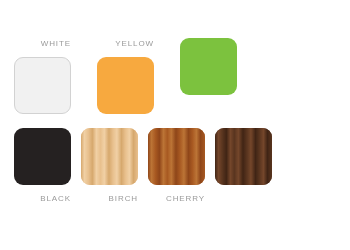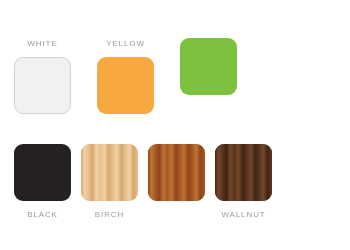--- a/index.html
+++ b/index.html
@@ -38,7 +38,7 @@
     margin-left: 10px;
     display: flex;
     flex-direction: column;
-    align-items: center;
+    align-items: flex-end;
   }
   .cell:first-child { margin-left: 14px; }
 

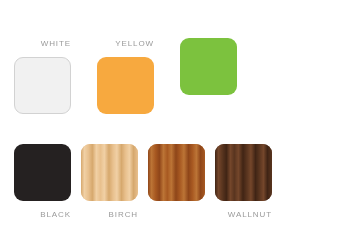--- a/index.html
+++ b/index.html
@@ -31,7 +31,7 @@
   }
 
   .row-top { top: 38px; }
-  .row-bottom { top: 144px; }
+  .row-bottom { top: 128px; }
 
   .cell {
     width: 57px;

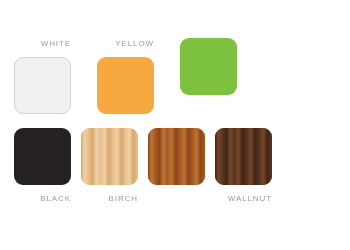--- a/index.html
+++ b/index.html
@@ -123,6 +123,7 @@
       <div class="swatch" style="background: rgb(168, 90, 34);">
         <div class="grain" style="background: linear-gradient(90deg, rgb(139, 67, 24) 0%, rgb(192, 122, 58) 6%, rgb(168, 90, 34) 13%, rgb(139, 67, 24) 20%, rgb(192, 122, 58) 27%, rgb(168, 90, 34) 34%, rgb(192, 122, 58) 41%, rgb(139, 67, 24) 49%, rgb(168, 90, 34) 56%, rgb(192, 122, 58) 63%, rgb(139, 67, 24) 71%, rgb(168, 90, 34) 78%, rgb(192, 122, 58) 85%, rgb(139, 67, 24) 92%, rgb(168, 90, 34) 100%), repeating-linear-gradient(91deg, rgba(0, 0, 0, 0.16) 0px, rgba(0, 0, 0, 0) 2px, rgba(255, 255, 255, 0.1) 4px, rgba(0, 0, 0, 0) 7px); opacity: 0.85;"></div>
       </div>
+      <span class="label label-bottom">CHERRY</span>
     </div>
 
     <div class="cell">

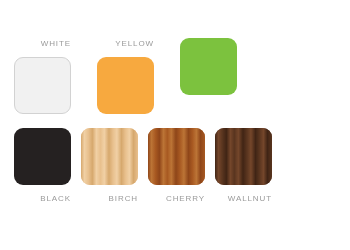--- a/index.html
+++ b/index.html
@@ -130,7 +130,6 @@
       <div class="swatch" style="background: rgb(90, 53, 32);">
         <div class="grain" style="background: linear-gradient(90deg, rgb(61, 34, 20) 0%, rgb(122, 74, 46) 6%, rgb(90, 53, 32) 13%, rgb(61, 34, 20) 20%, rgb(122, 74, 46) 27%, rgb(90, 53, 32) 34%, rgb(122, 74, 46) 41%, rgb(61, 34, 20) 49%, rgb(90, 53, 32) 56%, rgb(122, 74, 46) 63%, rgb(61, 34, 20) 71%, rgb(90, 53, 32) 78%, rgb(122, 74, 46) 85%, rgb(61, 34, 20) 92%, rgb(90, 53, 32) 100%), repeating-linear-gradient(91deg, rgba(0, 0, 0, 0.16) 0px, rgba(0, 0, 0, 0) 2px, rgba(255, 255, 255, 0.1) 4px, rgba(0, 0, 0, 0) 7px); opacity: 0.85;"></div>
       </div>
-      <span class="label label-bottom">WALLNUT</span>
     </div>
 
   </div>

